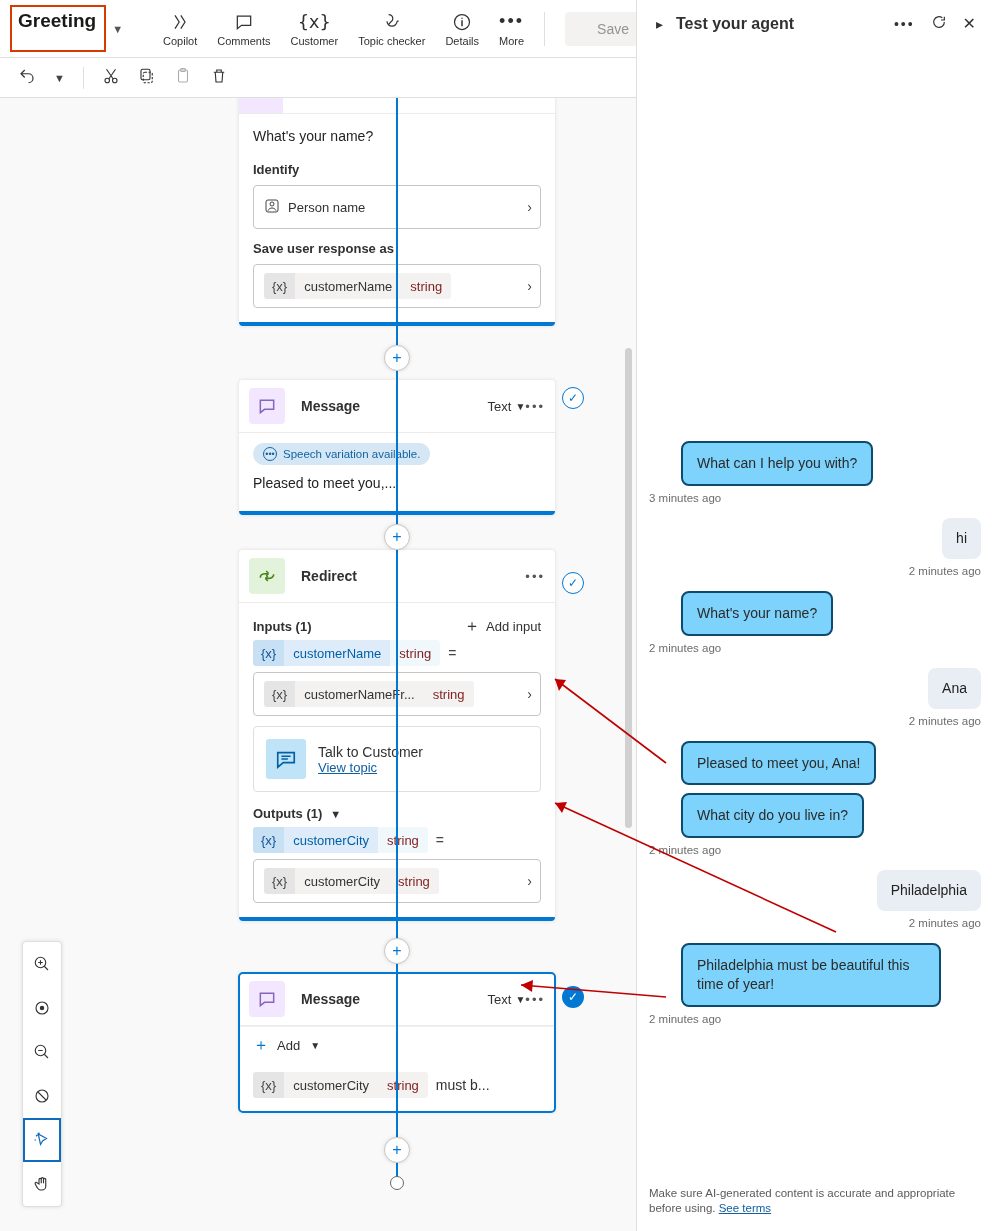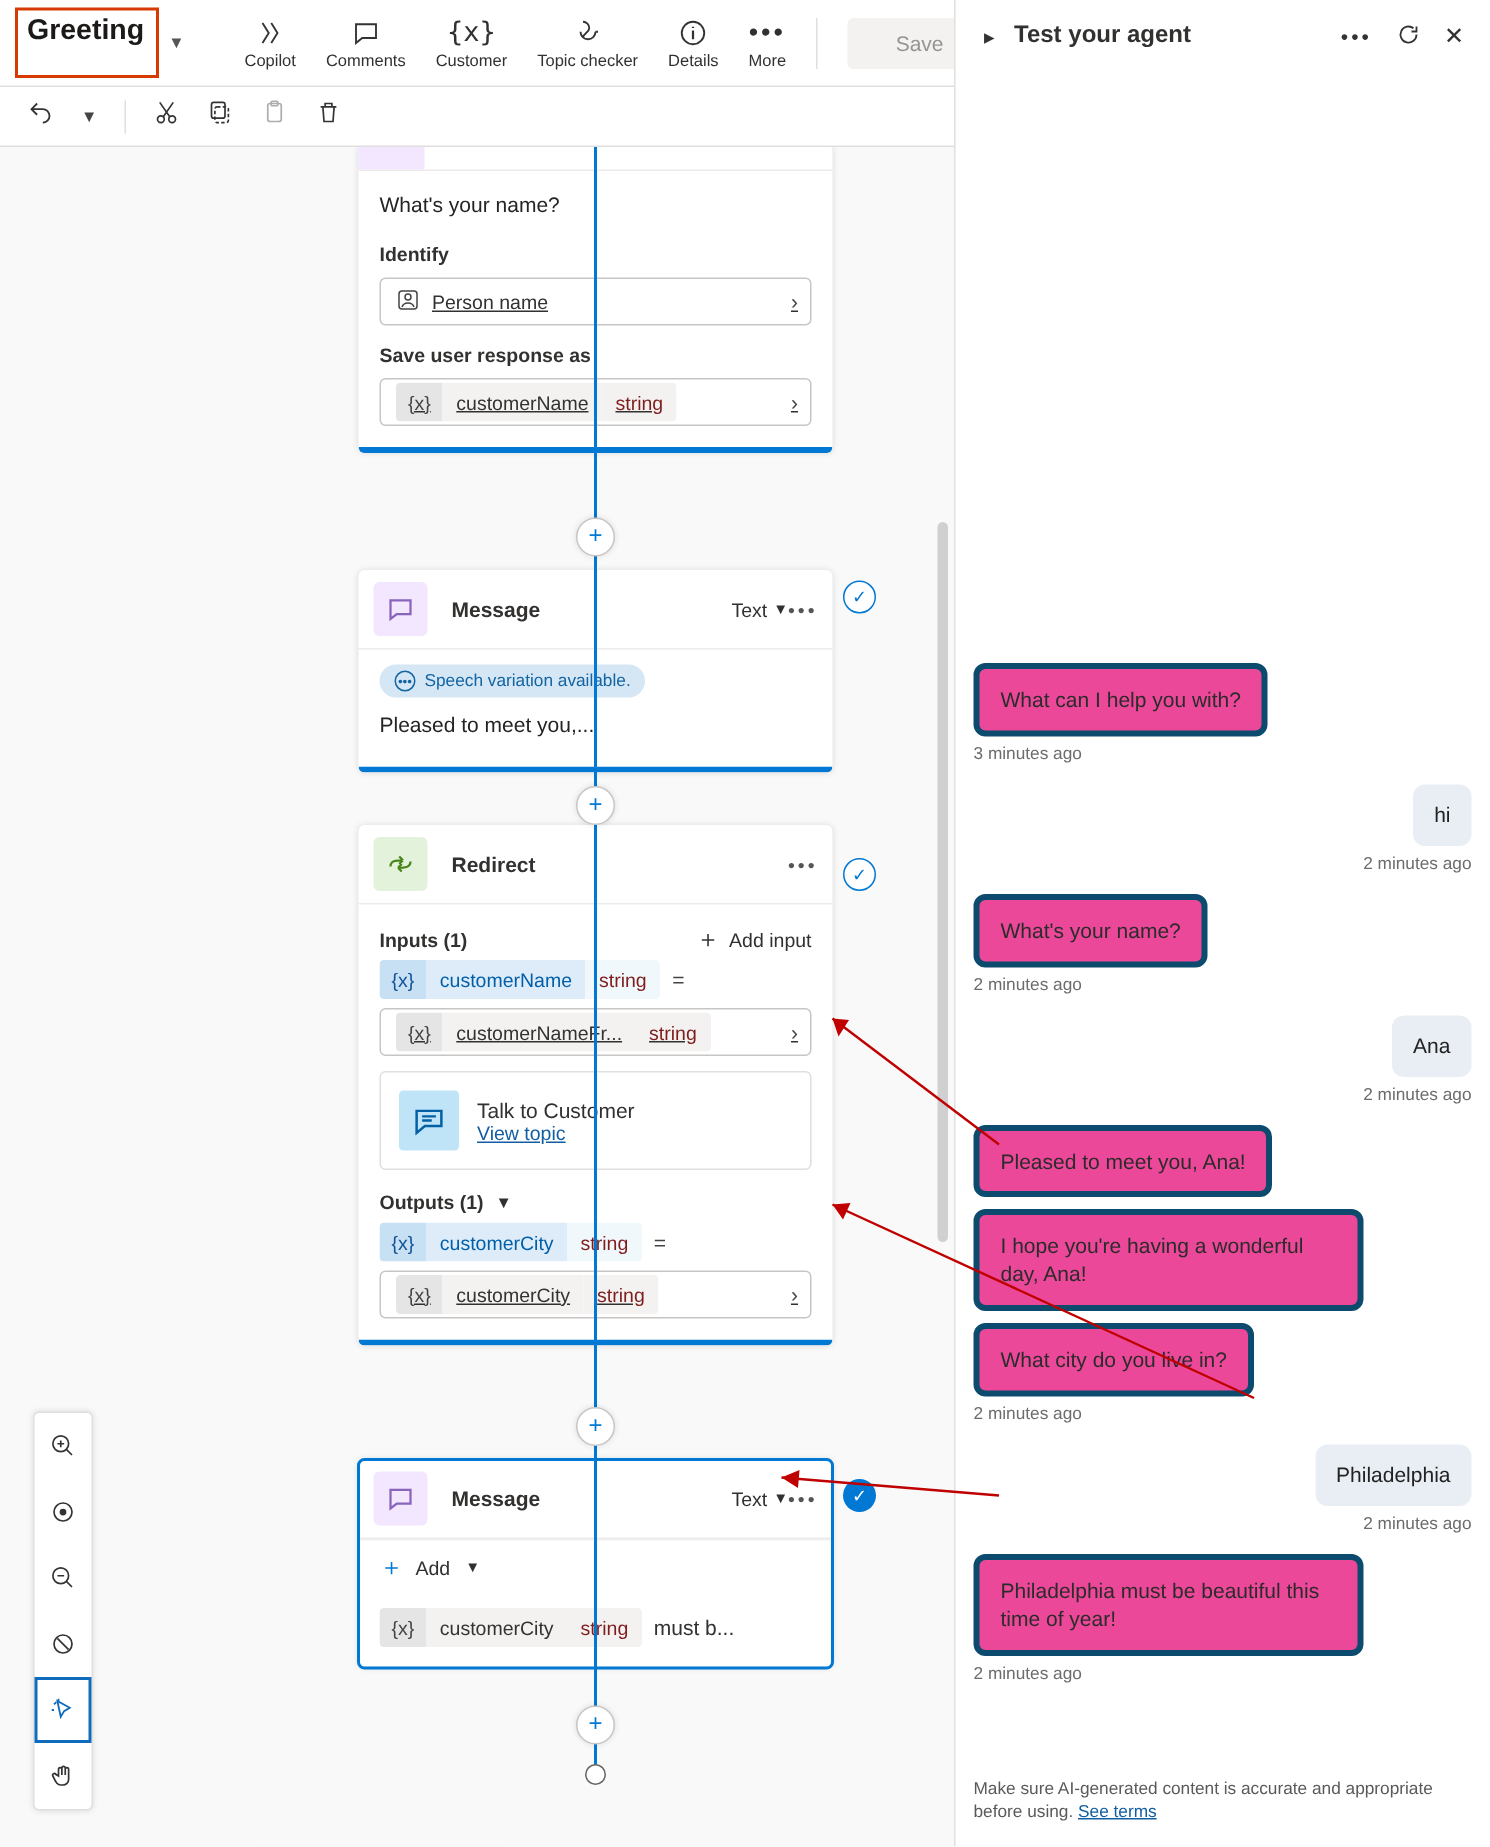--- a/index.html
+++ b/index.html
@@ -33,7 +33,7 @@
   .hdr-sel { font-size: 13px; color: #323130; display: flex; align-items: center; gap: 4px; cursor:pointer;}
   .node-body { padding: 10px 14px 14px; }
   .section-label { font-weight: 600; font-size: 13px; margin: 12px 0 8px; color: #323130; }
-  .field-row { border: 1px solid #c8c6c4; border-radius: 4px; display: flex; align-items: center; height: 32px; padding: 0 8px 0 10px; gap: 8px; background:#fff;text-decoration:underline; }
+  .field-row { border: 1px solid #c8c6c4; border-radius: 4px; display: flex; align-items: center; height: 44px; padding: 0 8px 0 10px; gap: 8px; background:#fff; }
   .field-row.grayed { background:#fff; }
   .field-row .chev { margin-left:auto; font-size: 14px; color:#444; }
   .var-chip { display: inline-flex; align-items: center; height: 26px; border-radius: 3px; overflow: hidden; font-size: 13px; }

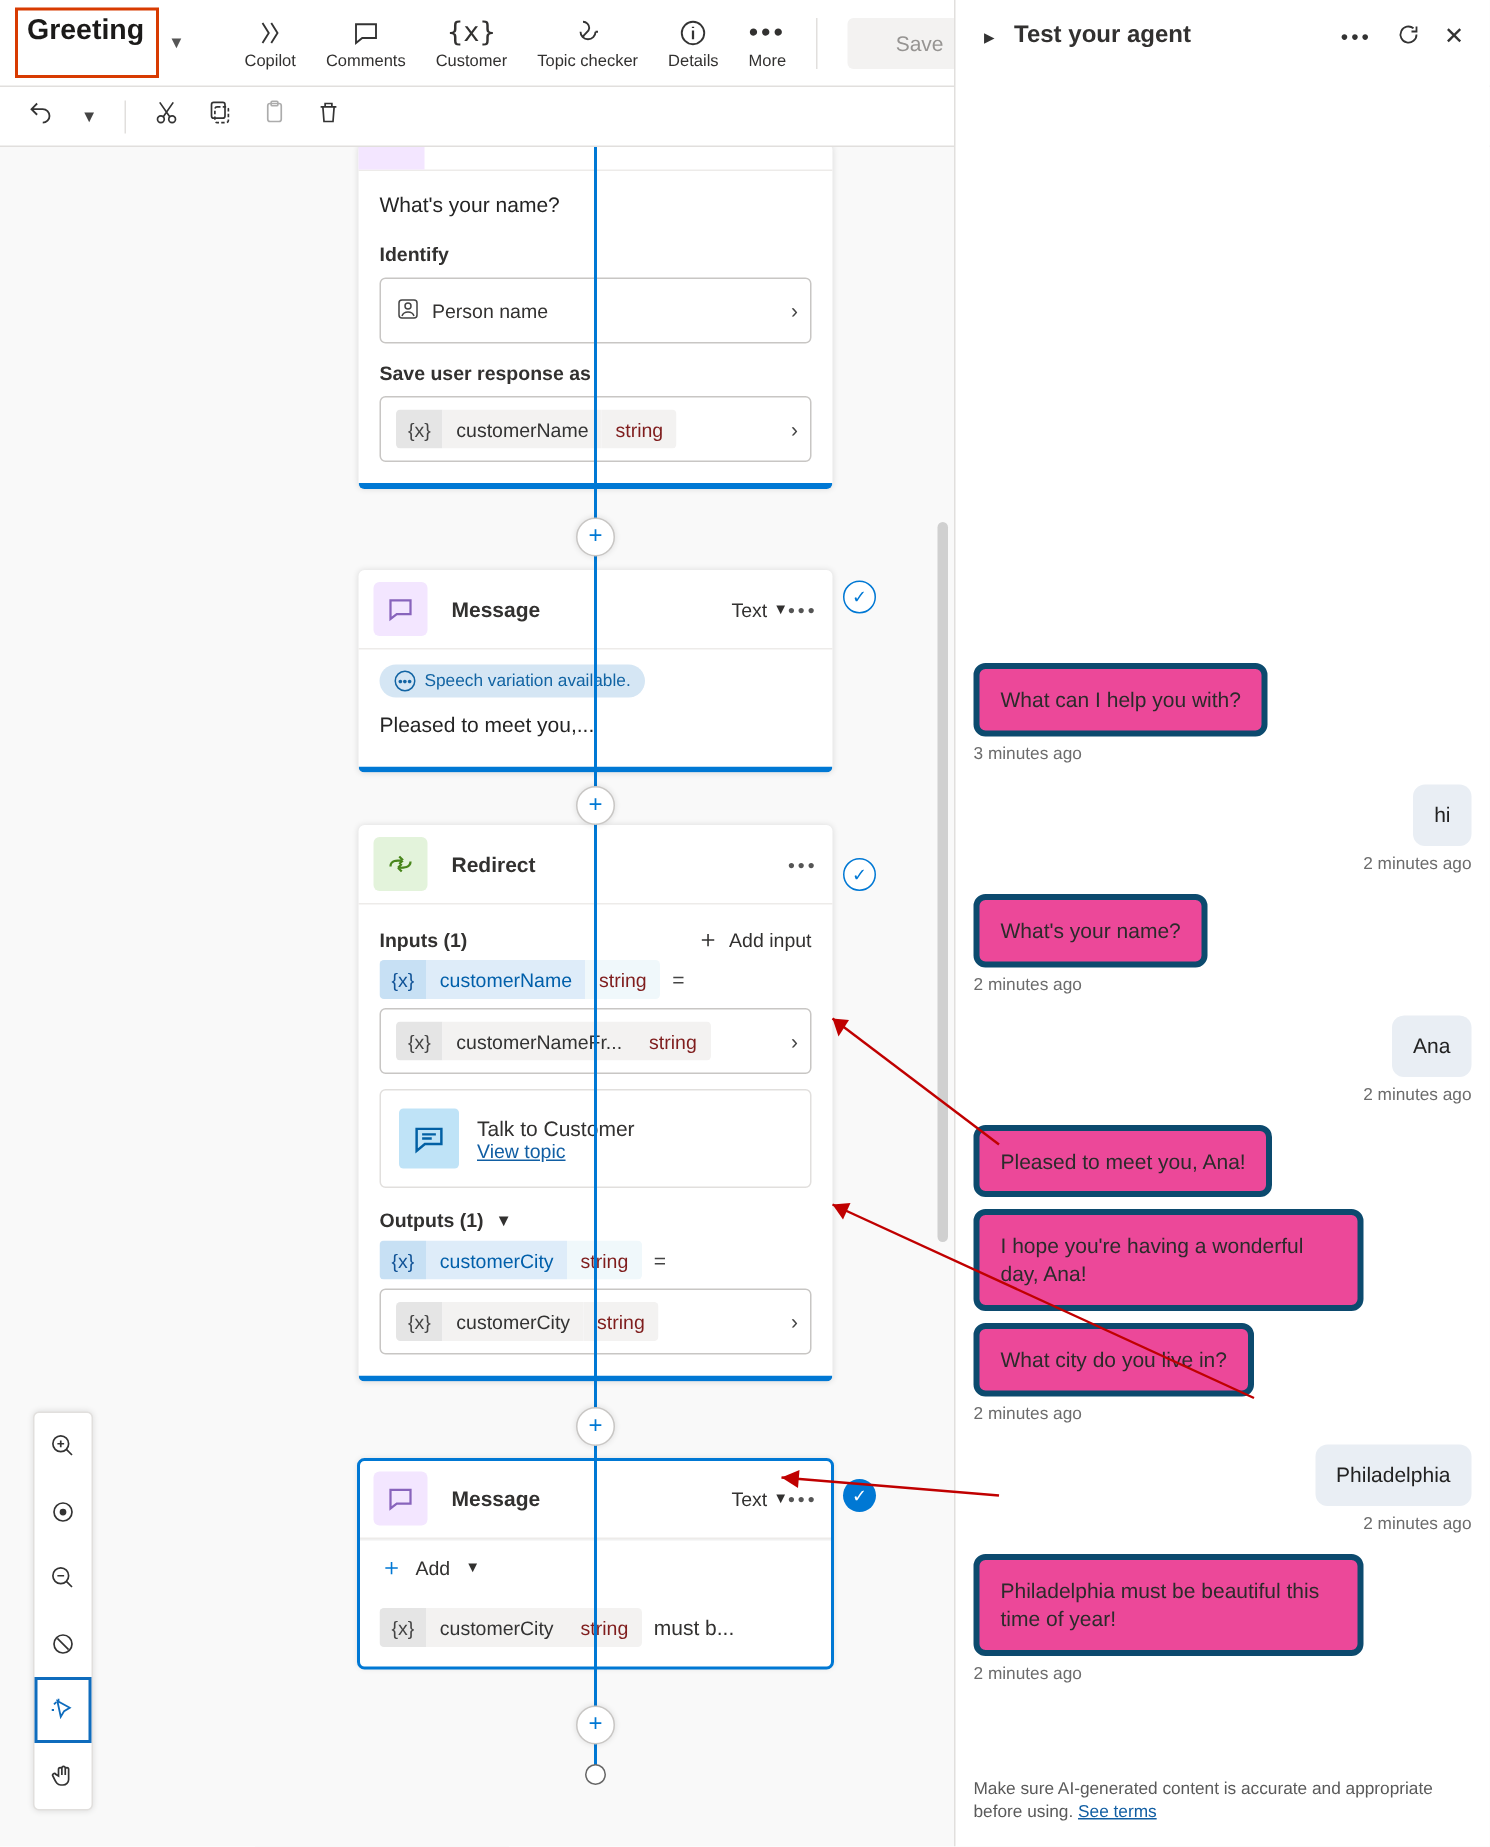--- a/index.html
+++ b/index.html
@@ -70,7 +70,7 @@
   .chat-row.bot { align-items:flex-start;}
   .chat-row.user { align-items:flex-end;}
   .bubble { max-width: 260px; padding: 11px 14px; border-radius:8px; font-size:14px; line-height:1.35;}
-  .bubble.bot { background:#ec4899; border:4px solid #0c4a6e; color:#2b2b2b;}
+  .bubble.bot { background:#7dd3fc; border:2px solid #0c4a6e; color:#2b2b2b;margin-left:32px;}
   .bubble.user { background:#e9eef4; color:#222;}
   .ts { font-size:11.5px; color:#6c6c6c; margin-top:6px;}
   .chat-input-wrap { padding: 10px 12px 0;}

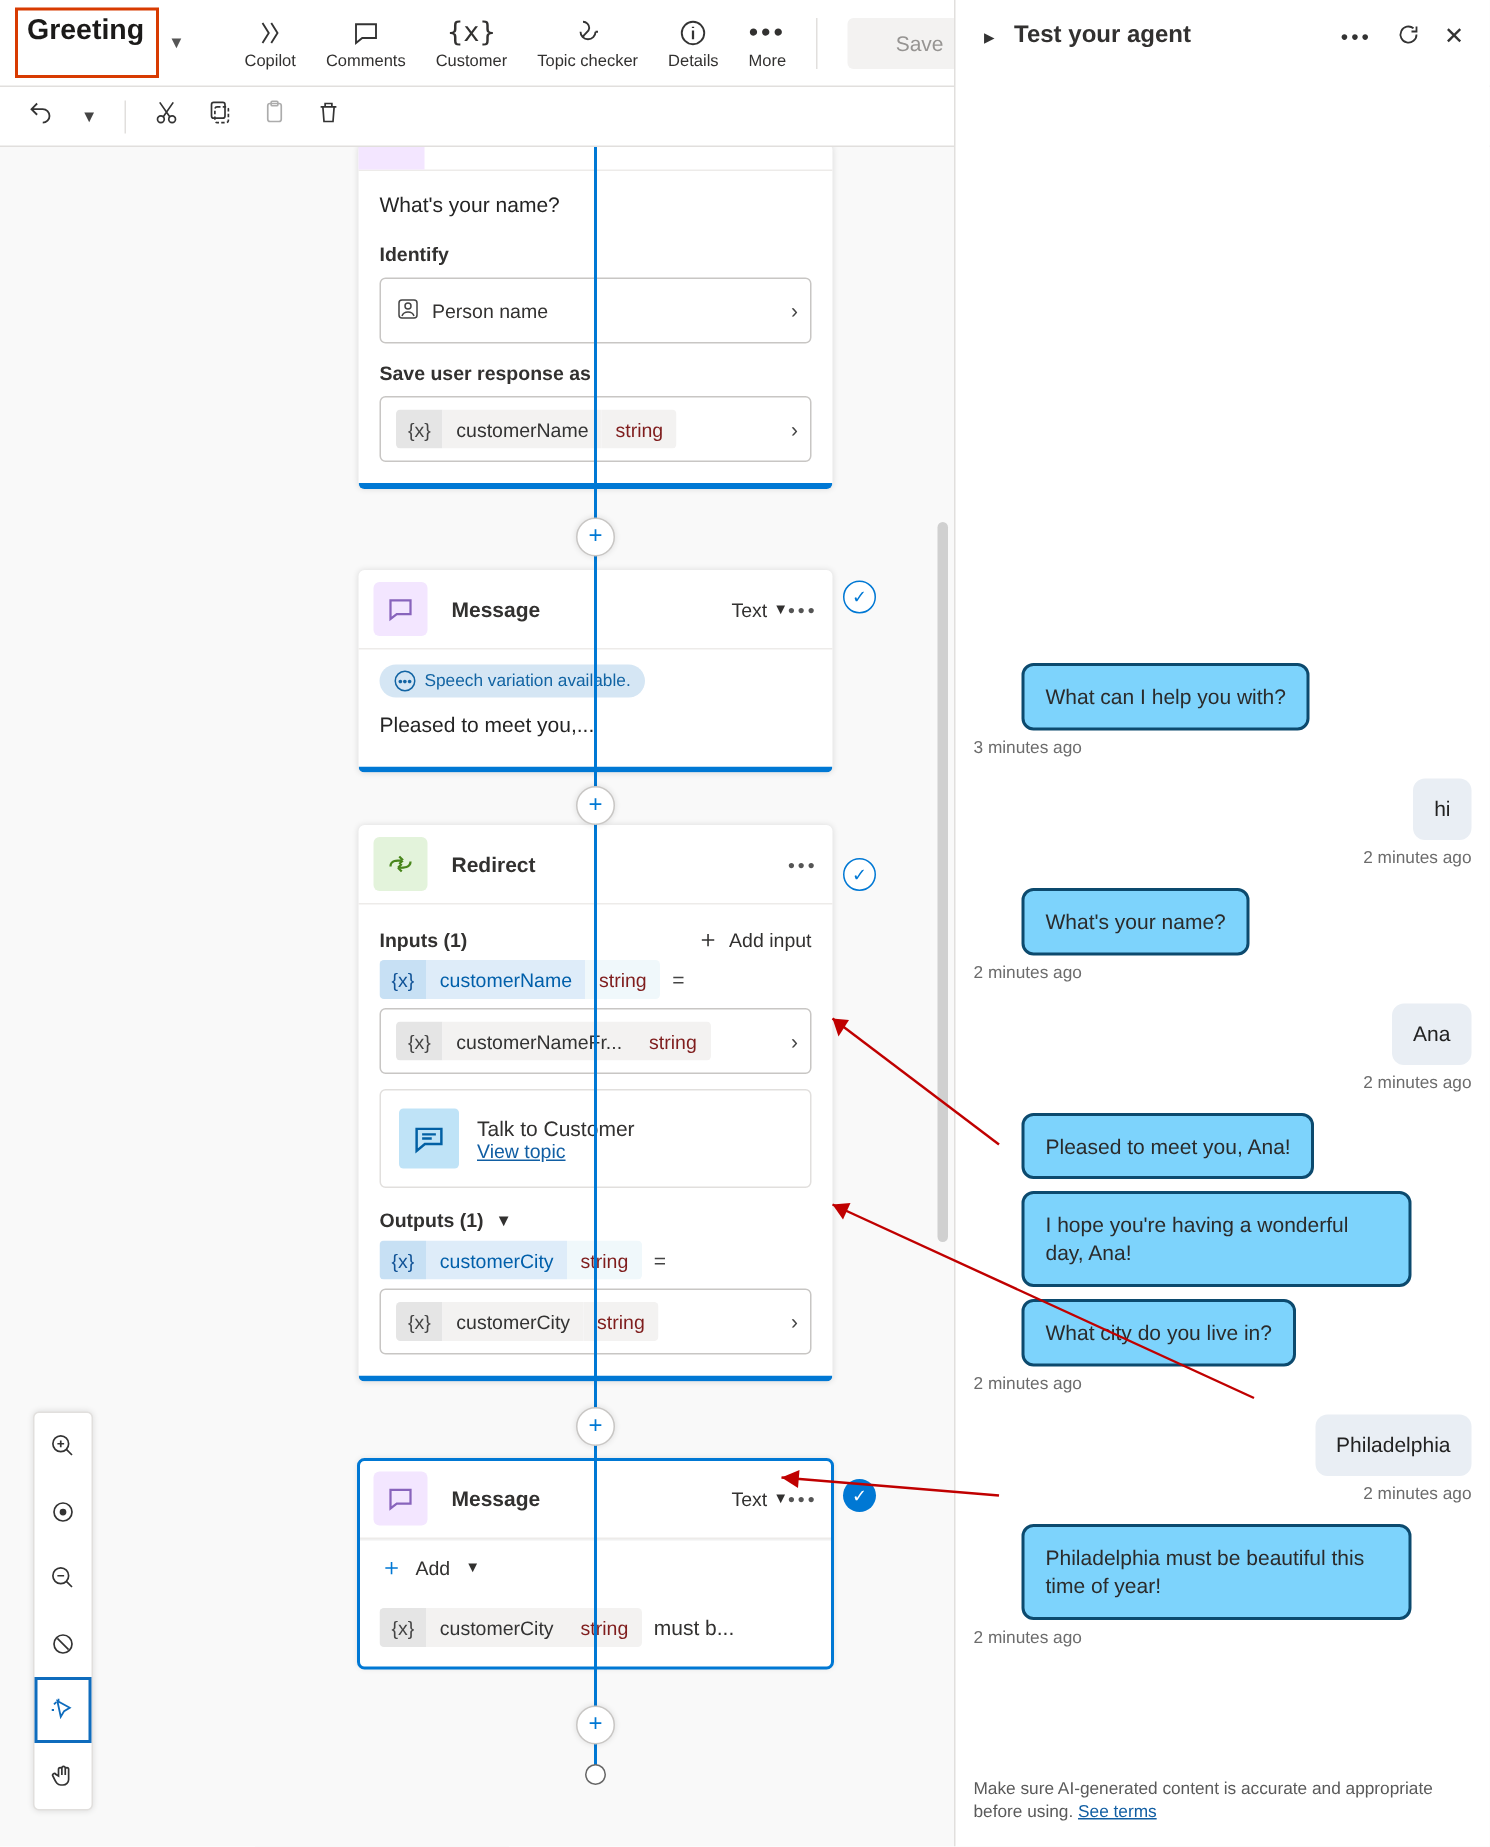--- a/index.html
+++ b/index.html
@@ -424,9 +424,6 @@
         <div class="bubble bot">Pleased to meet you, Ana!</div>
       </div>
       <div class="chat-row bot" style="margin-top: 8px;">
-        <div class="bubble bot">I hope you're having a wonderful day, Ana!</div>
-      </div>
-      <div class="chat-row bot" style="margin-top: 8px;">
         <div class="bubble bot">What city do you live in?</div>
         <div class="ts">2 minutes ago</div>
       </div>

